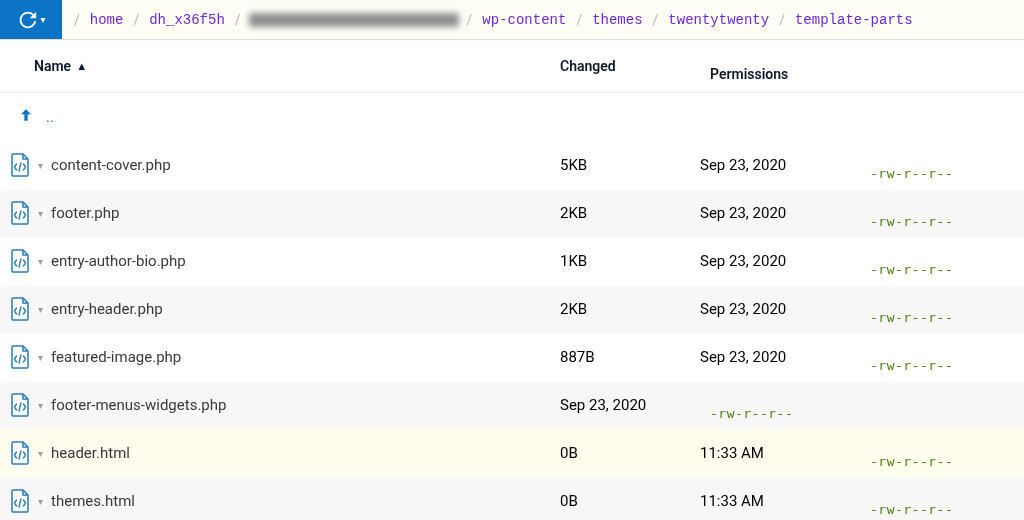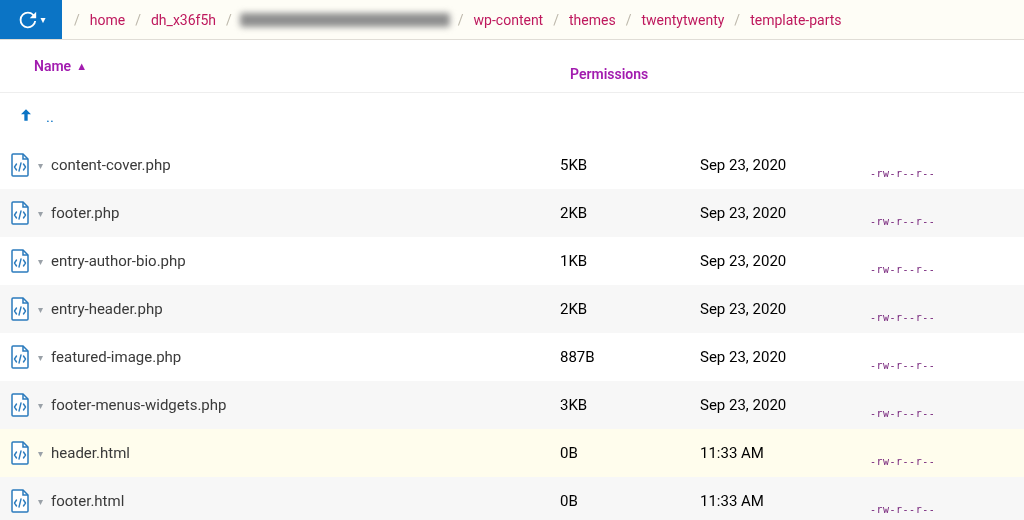--- a/index.html
+++ b/index.html
@@ -47,7 +47,8 @@
       padding: 4px 8px;
       border-radius: 3px;
       cursor: pointer;
-      color: #be185d;
+      color: #6d28d9;
+      font-family: Liberation Mono, monospace;
     }
     .crumb-sep {
       color: #bdb8ab;

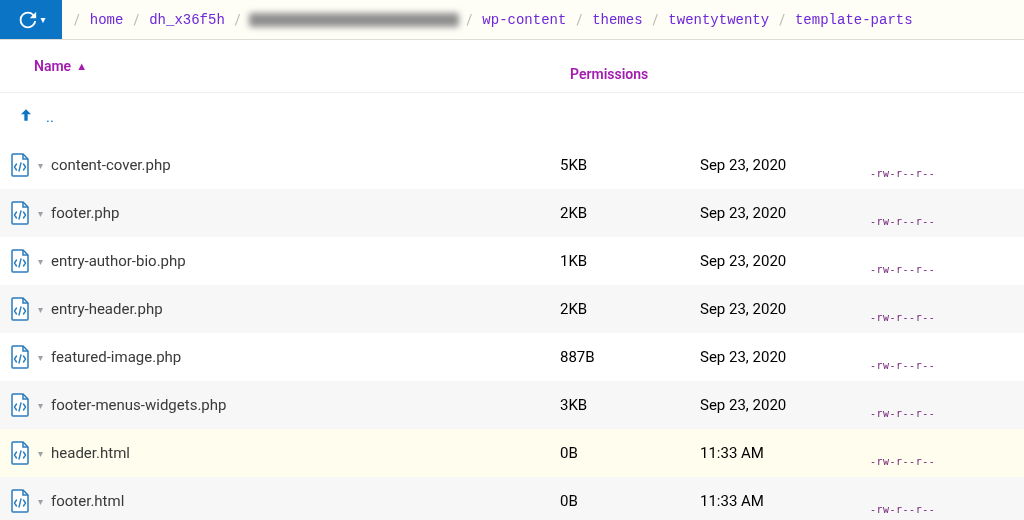--- a/index.html
+++ b/index.html
@@ -70,7 +70,7 @@
       padding: 10px 24px 10px 34px;
       font-size: 14px;
       font-weight: 600;
-      color: #a21caf;
+      color: #0f172a;
       border-bottom: 1px solid #eee;
     }
     .header-cell {

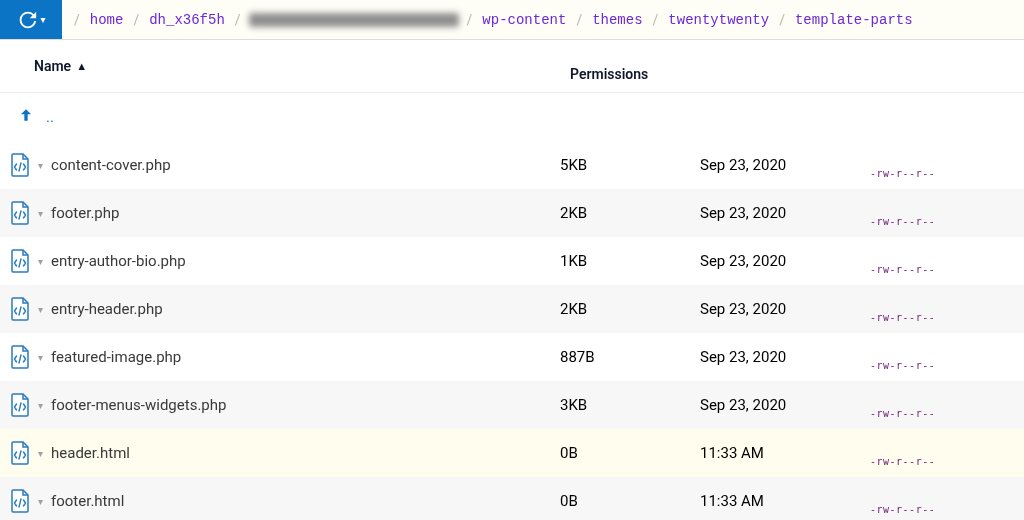--- a/index.html
+++ b/index.html
@@ -187,6 +187,9 @@
   <div class="header-cell">
     <span>Name</span>
     <span class="sort-arrow">▲</span>
+  </div>
+  <div class="header-cell right">
+    <span>Changed</span>
   </div>
   <div class="header-cell right col-permissions">
     <span>Permissions</span>

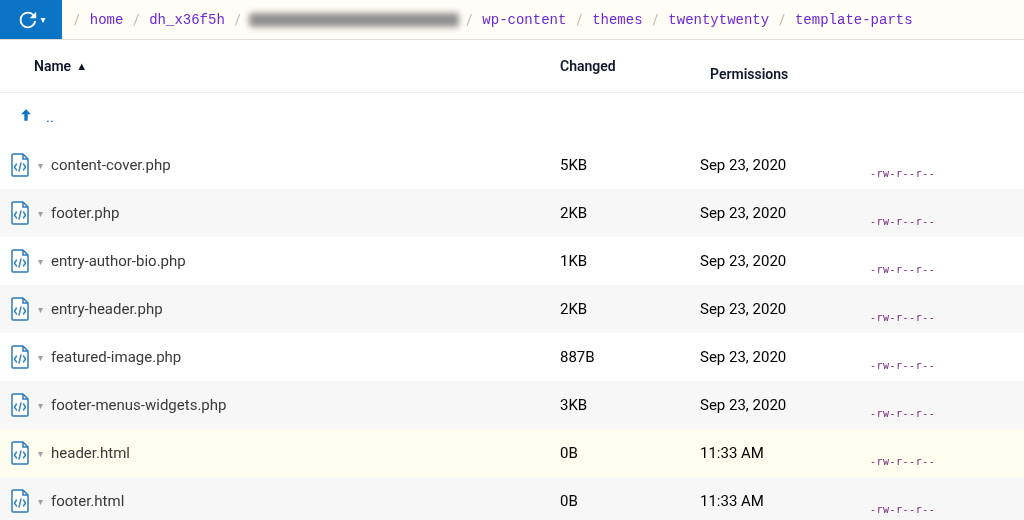--- a/index.html
+++ b/index.html
@@ -145,8 +145,8 @@
     }
     .perm {
       font-family: "SFMono-Regular", Menlo, Consolas, monospace;
-      font-size: 10px;
-      color: #701a75;
+      font-size: 13px;
+      color: #4d7c0f;
       letter-spacing: 0.5px;
     }
     .col-permissions {

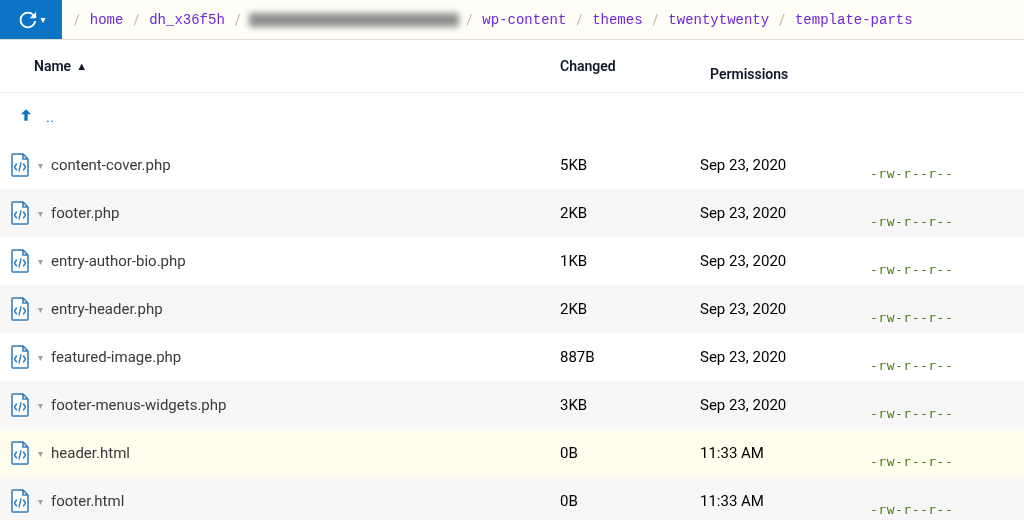--- a/index.html
+++ b/index.html
@@ -297,7 +297,6 @@
         <span class="menu-caret">▾</span>
         <span class="filename">footer-menus-widgets.php</span>
       </div>
-      <div class="muted">3KB</div>
       <div class="muted">Sep 23, 2020</div>
       <div class="perm col-permissions">-rw-r--r--</div>
     </div>

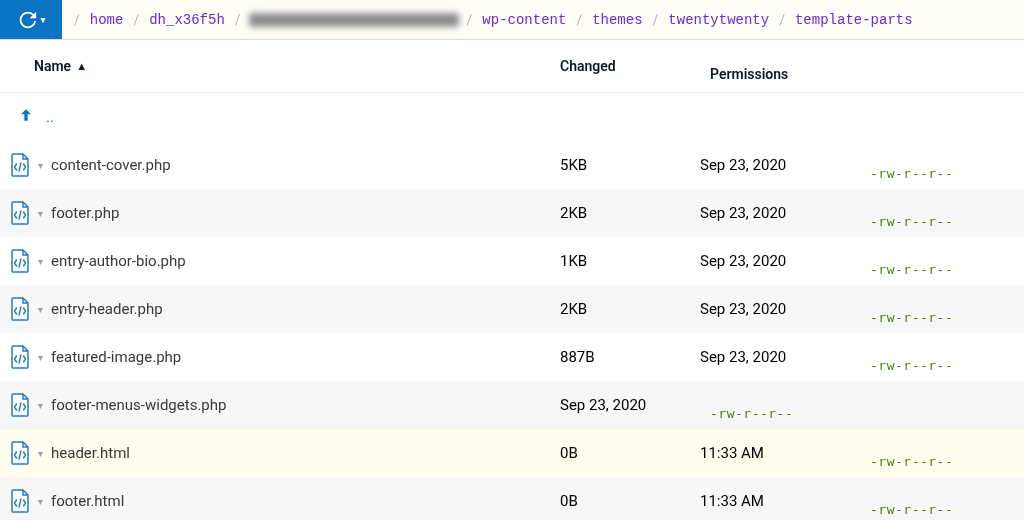--- a/index.html
+++ b/index.html
@@ -326,7 +326,7 @@
     </svg>
         </span>
         <span class="menu-caret">▾</span>
-        <span class="filename">footer.html</span>
+        <span class="filename">themes.html</span>
       </div>
       <div class="muted">0B</div>
       <div class="muted">11:33 AM</div>

